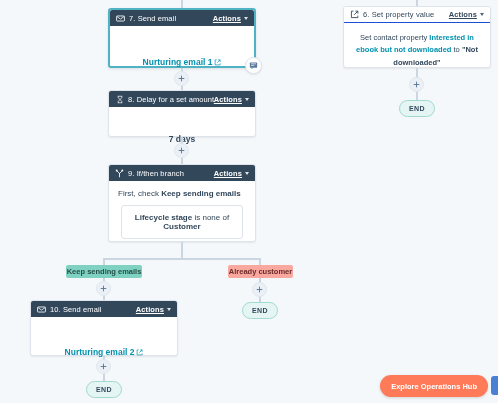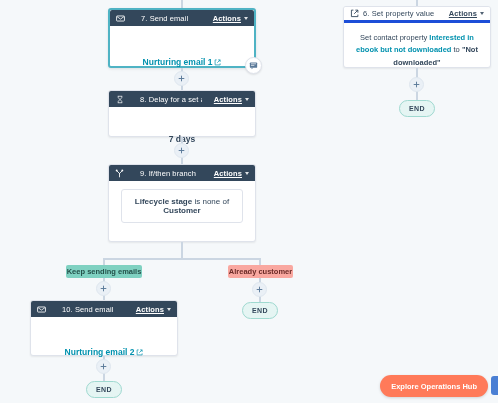--- a/index.html
+++ b/index.html
@@ -76,7 +76,6 @@
     background: #33475b;
     color: #ffffff;
     border-radius: 2px 2px 0 0;
-    gap: 12px;
   }
   .card-head.light {
     background: #ffffff;

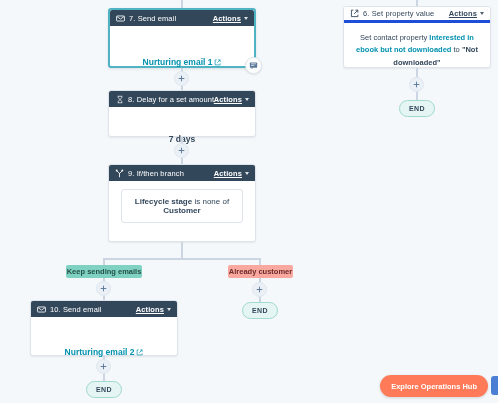--- a/index.html
+++ b/index.html
@@ -80,7 +80,7 @@
   .card-head.light {
     background: #ffffff;
     color: #33475b;
-    border-bottom: 3px solid #1d4ed8;
+    border-bottom: 1px solid #1d4ed8;
     border-radius: 2px 2px 0 0;
   }
   .head-icon {

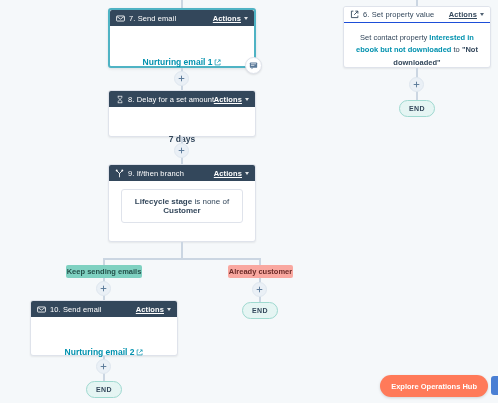--- a/index.html
+++ b/index.html
@@ -342,6 +342,9 @@
       </span>
     </div>
     <div class="branch-body">
+      <div class="branch-lead">
+        <span>First, check </span><b>Keep sending emails</b>
+      </div>
       <div class="criteria">
         <b>Lifecycle stage</b><span> is none of </span><b>Customer</b>
       </div>

